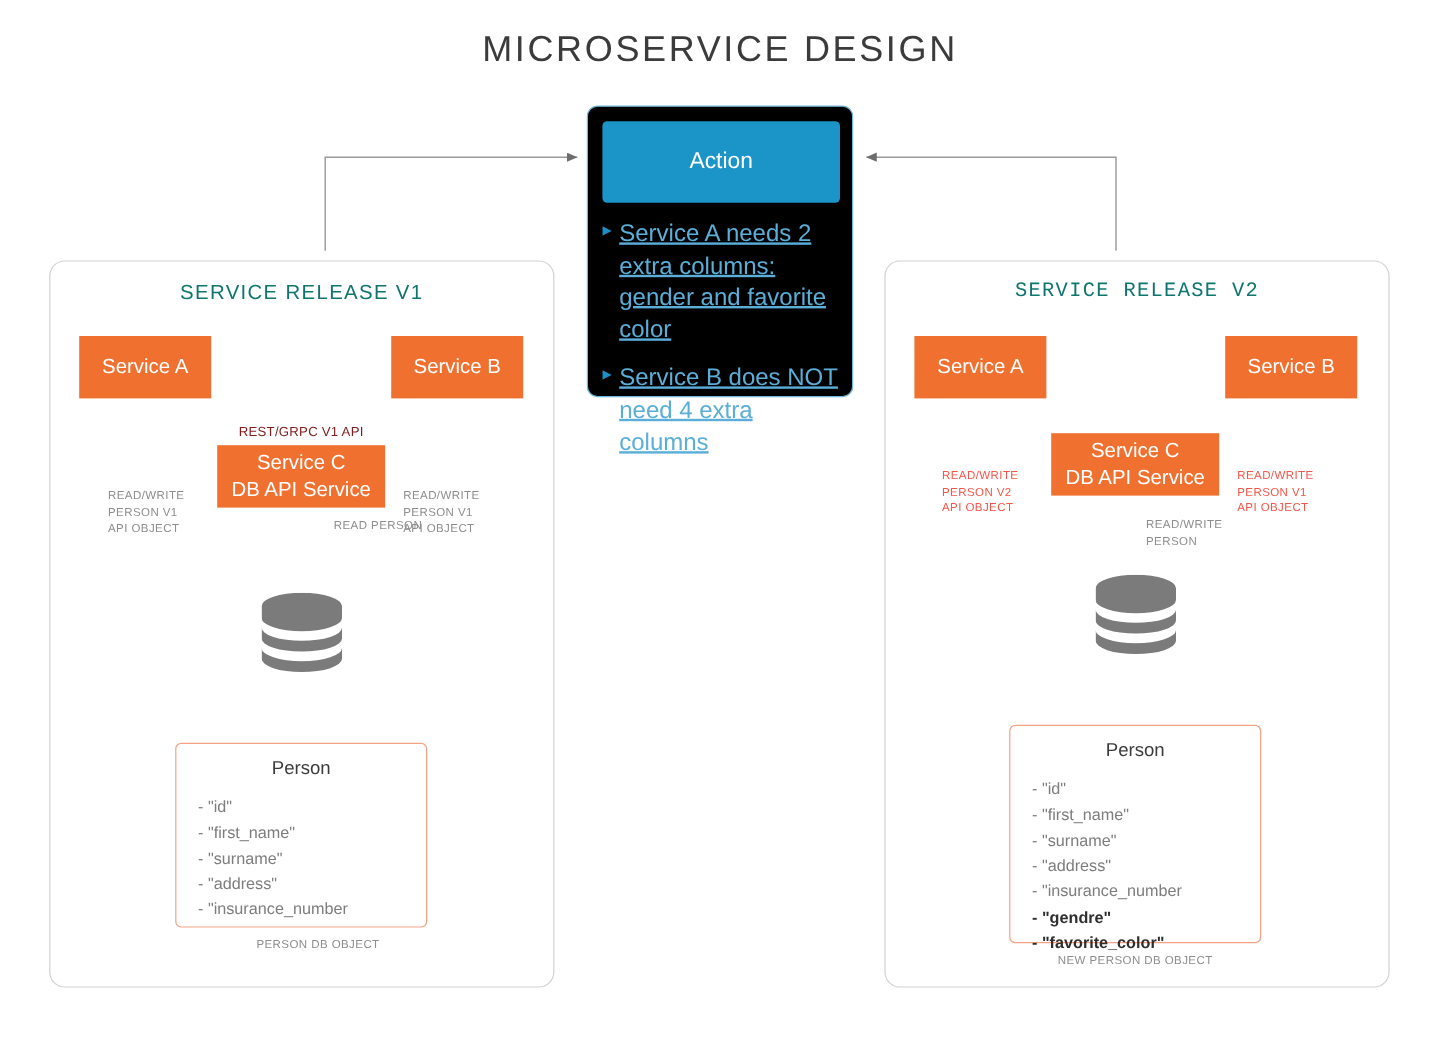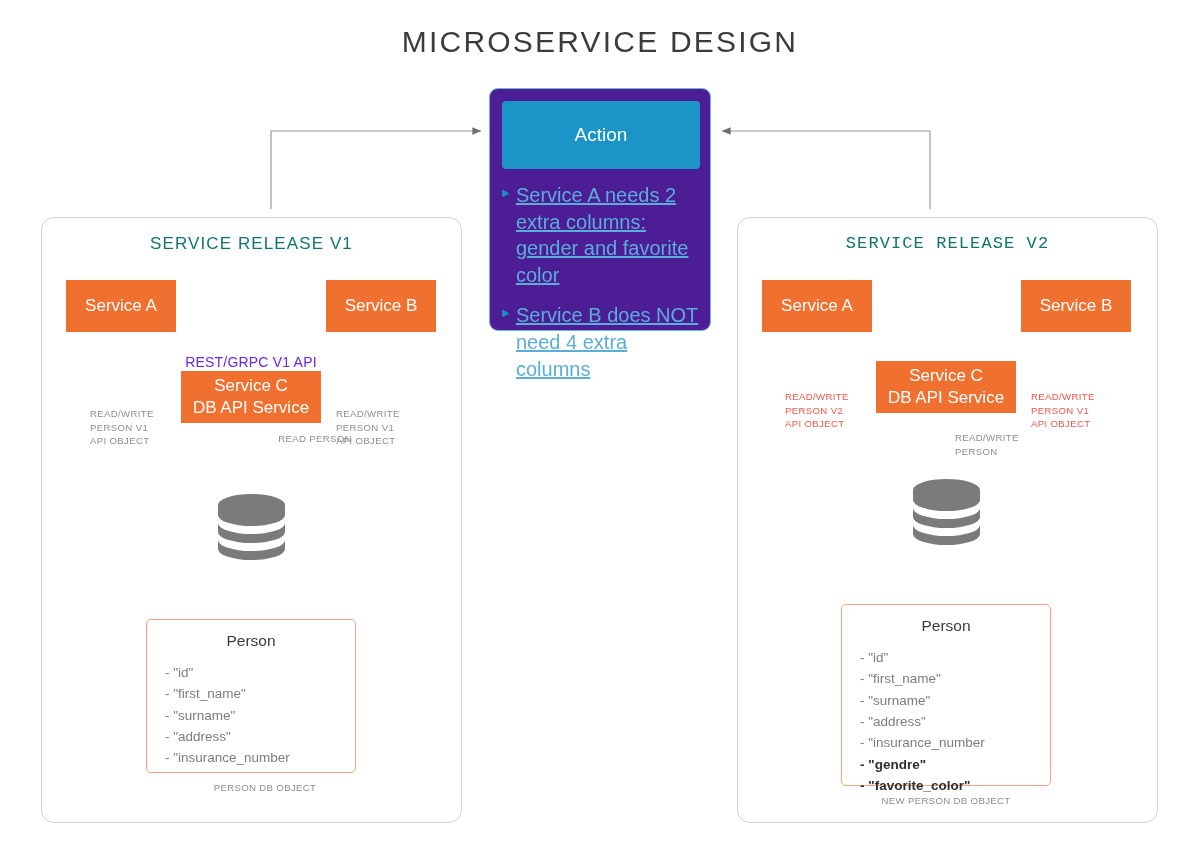--- a/index.html
+++ b/index.html
@@ -75,7 +75,7 @@
     width: 222px; height: 243px;
     border: 1px solid #6cb8dc;
     border-radius: 9px;
-    background: #4c1d95;
+    background: #000000;
     box-sizing: border-box;
   }
   #action-header {

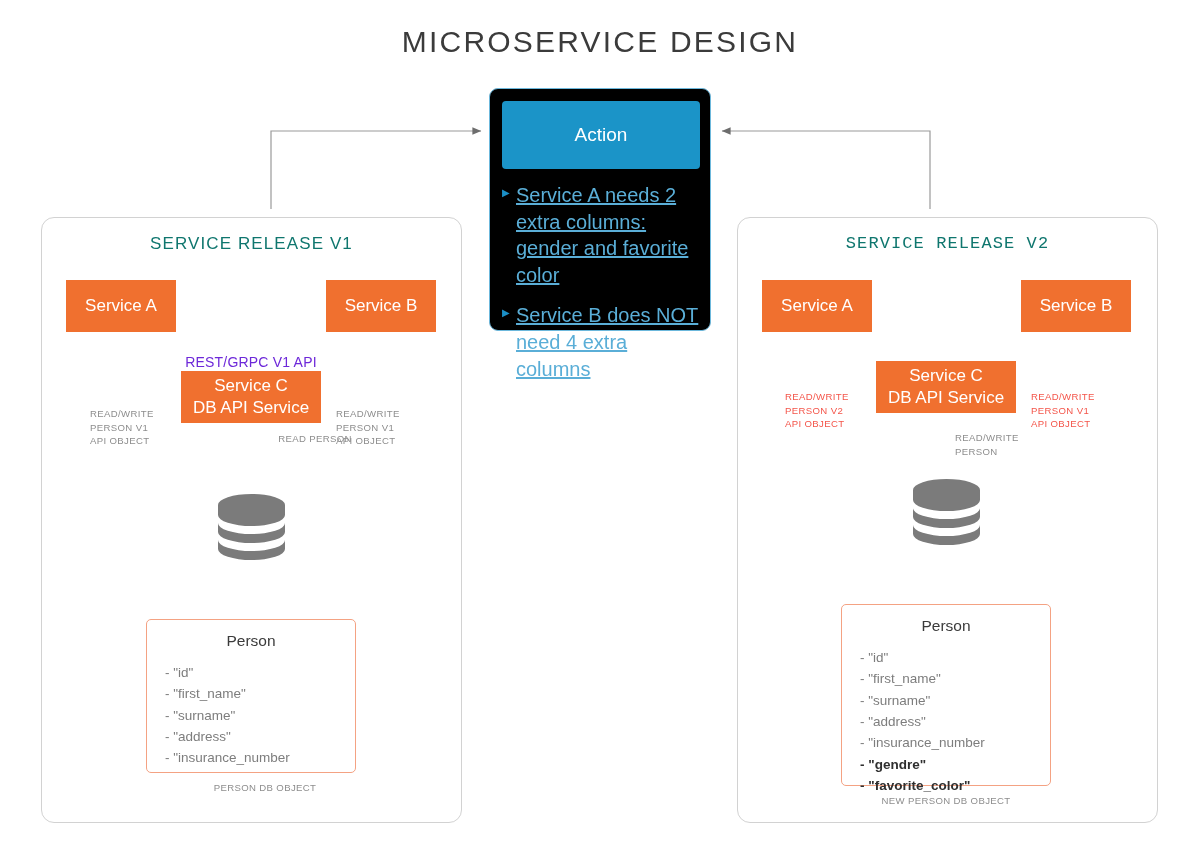--- a/index.html
+++ b/index.html
@@ -126,7 +126,7 @@
     white-space: pre-line;
   }
   .cap.red   { color: #f4554a; }
-  .cap.orange{ color: #6d28d9; font-size: 14px; letter-spacing: 0.2px; }
+  .cap.orange{ color: #7f1d1d; font-size: 11px; letter-spacing: 0.2px; }
   .cap.center{ text-align: center; }
 
   

